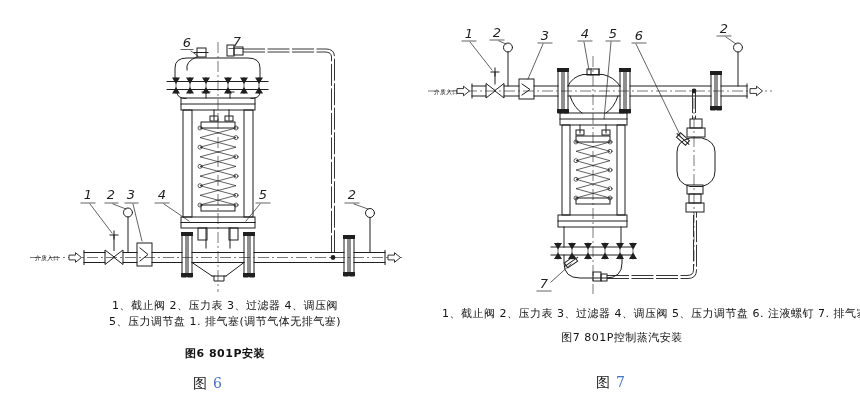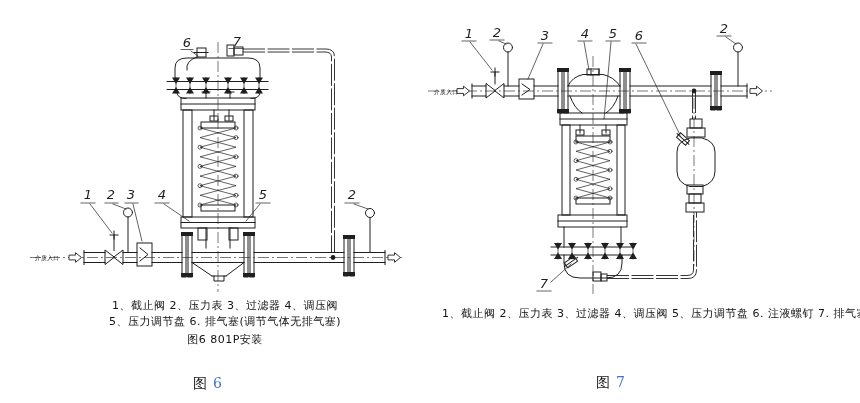--- a/index.html
+++ b/index.html
@@ -335,7 +335,7 @@
 
 <div class="caption" style="left:45px;top:298px;width:360px;">
   <div>1、截止阀 2、压力表 3、过滤器 4、调压阀</div>
-  <div>5、压力调节盘  6. 排气塞(调节气体无排气塞)</div>
+  <div>5、压力调节盘  1. 排气塞(调节气体无排气塞)</div>
   <div style="margin-top:2px;">图6 801P安装</div>
 </div>
 

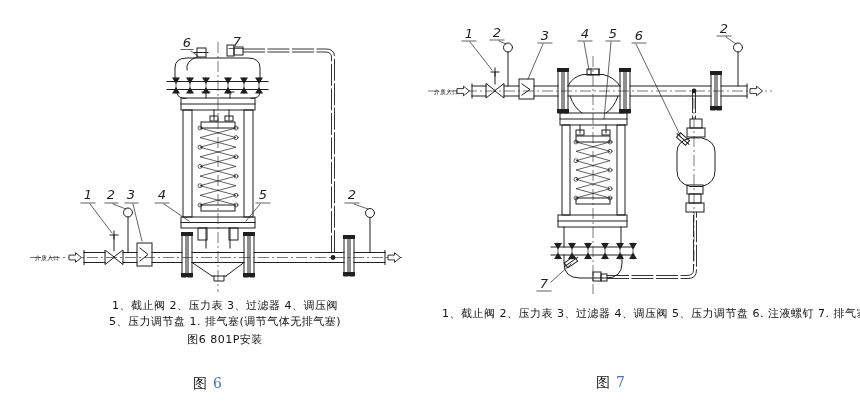--- a/index.html
+++ b/index.html
@@ -341,6 +341,7 @@
 
 <div class="caption" style="left:442px;top:306px;width:360px;">
   <div>1、截止阀 2、压力表 3、过滤器 4、调压阀 5、压力调节盘 6. 注液螺钉 7. 排气塞</div>
+  <div style="margin-top:8px;">图7 801P控制蒸汽安装</div>
 </div>
 
 <div class="figlabel" style="left:193px;top:375px;">

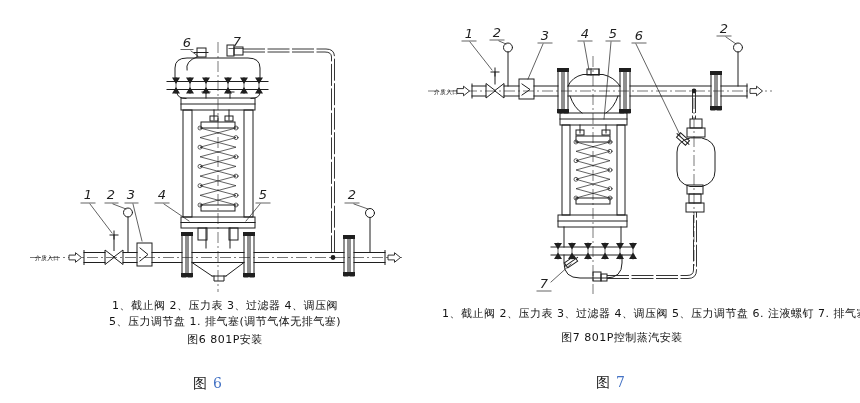--- a/index.html
+++ b/index.html
@@ -336,7 +336,7 @@
 <div class="caption" style="left:45px;top:298px;width:360px;">
   <div>1、截止阀 2、压力表 3、过滤器 4、调压阀</div>
   <div>5、压力调节盘  1. 排气塞(调节气体无排气塞)</div>
-  <div style="margin-top:2px;">图6 801P安装</div>
+  <div style="margin-top:16px;font-weight:bold;">图6 801P安装</div>
 </div>
 
 <div class="caption" style="left:442px;top:306px;width:360px;">

